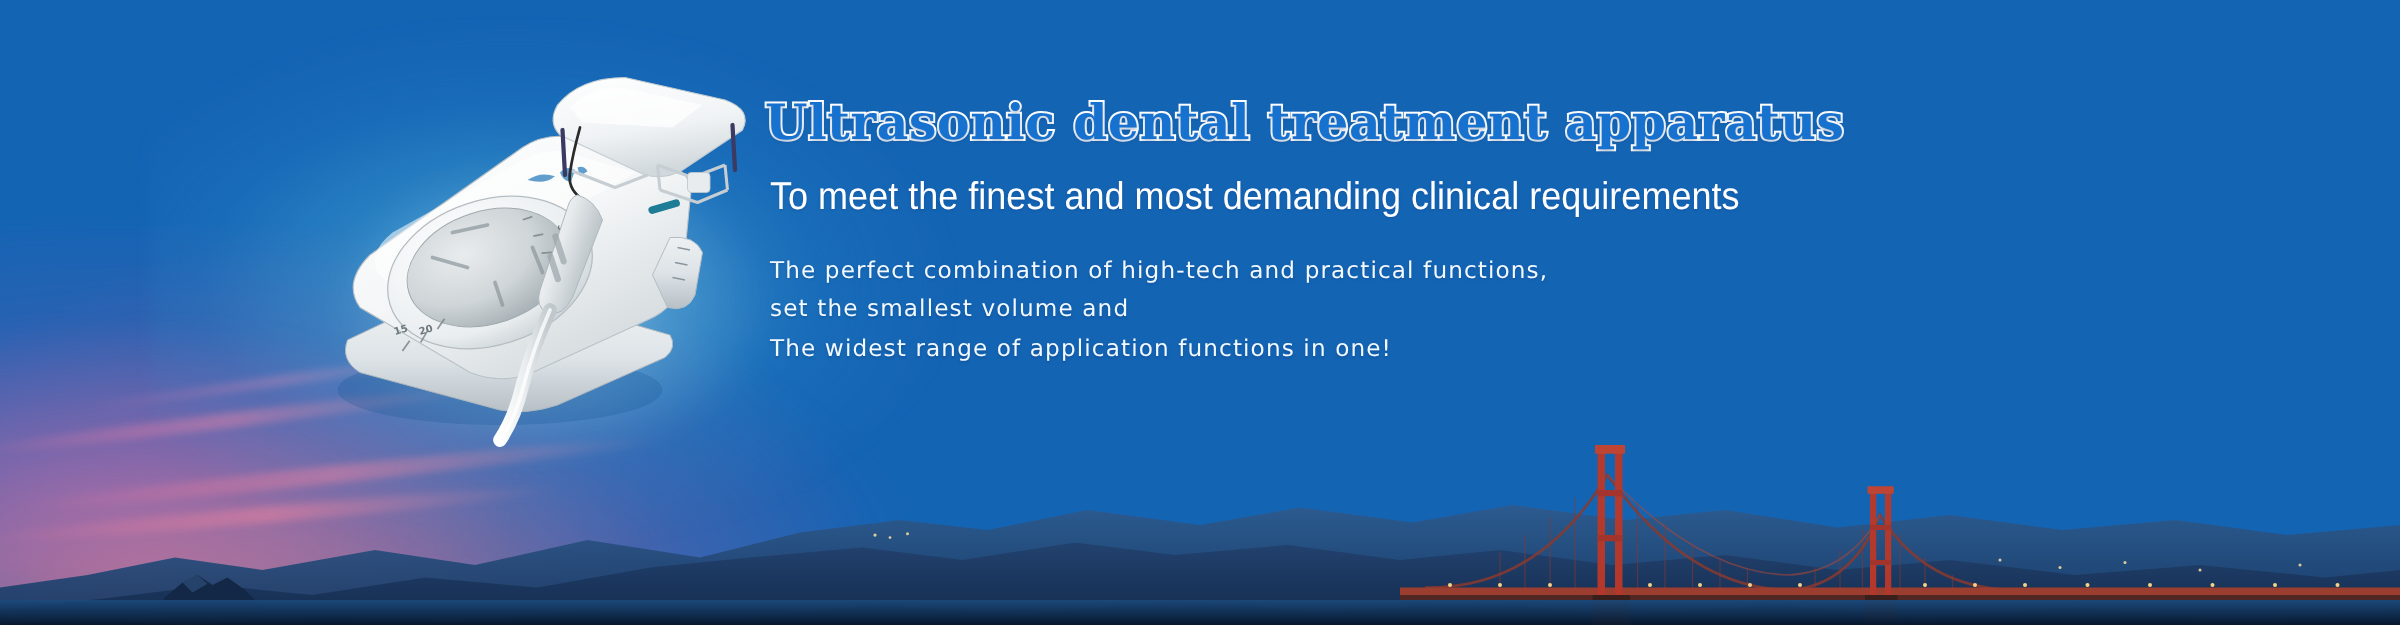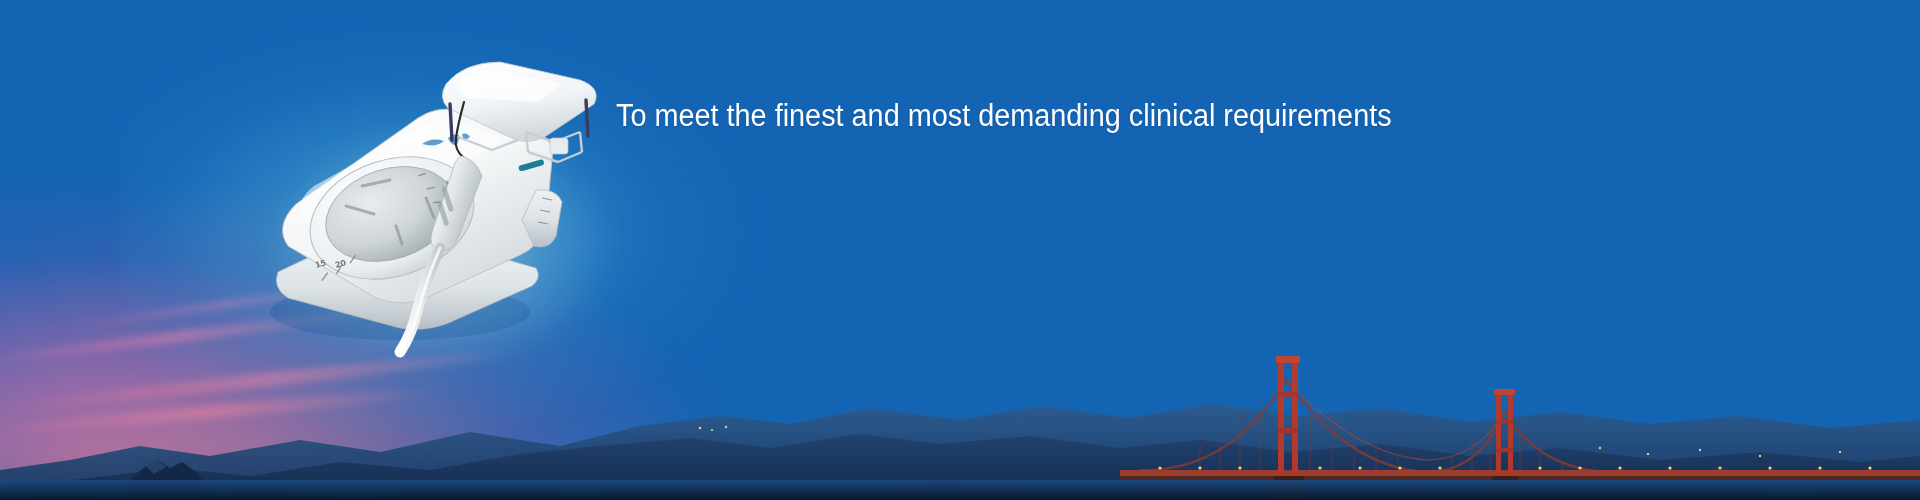--- a/index.html
+++ b/index.html
@@ -374,6 +374,7 @@
   </div>
 
   <div class="copy">
+    <h1 class="headline">Ultrasonic dental treatment apparatus</h1>
 
     <p class="subhead">To meet the finest and most demanding clinical requirements</p>
 

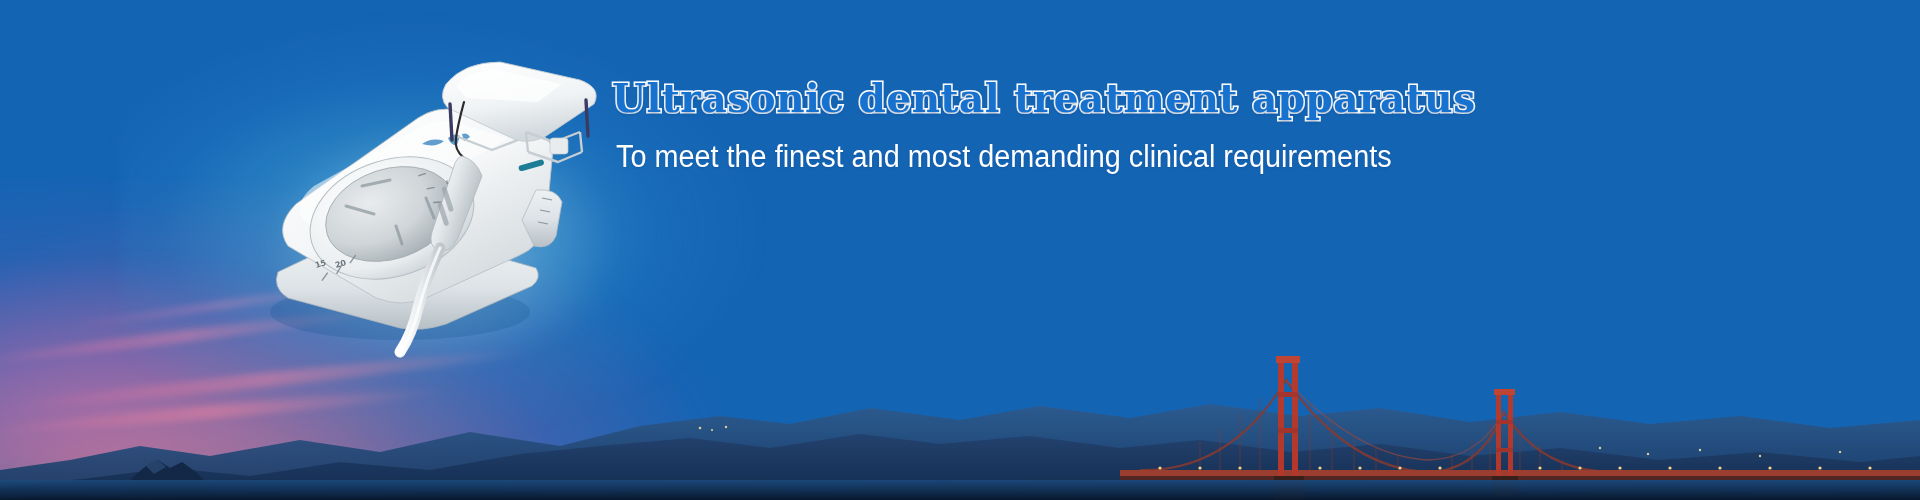--- a/index.html
+++ b/index.html
@@ -378,6 +378,11 @@
 
     <p class="subhead">To meet the finest and most demanding clinical requirements</p>
 
+    <div class="bodytext">
+      <div>The perfect combination of high-tech and practical functions,</div>
+      <div>set the smallest volume and</div>
+      <div>The widest range of application functions in one!</div>
+    </div>
   </div>
 
 </div>

